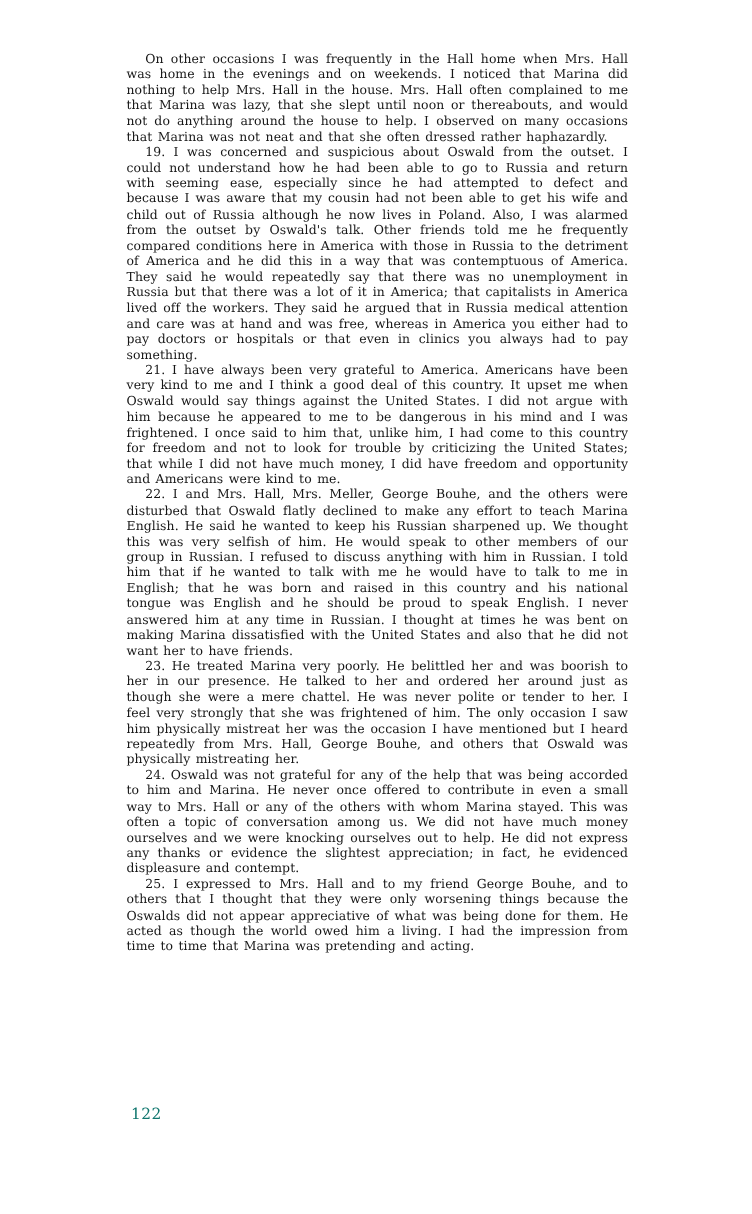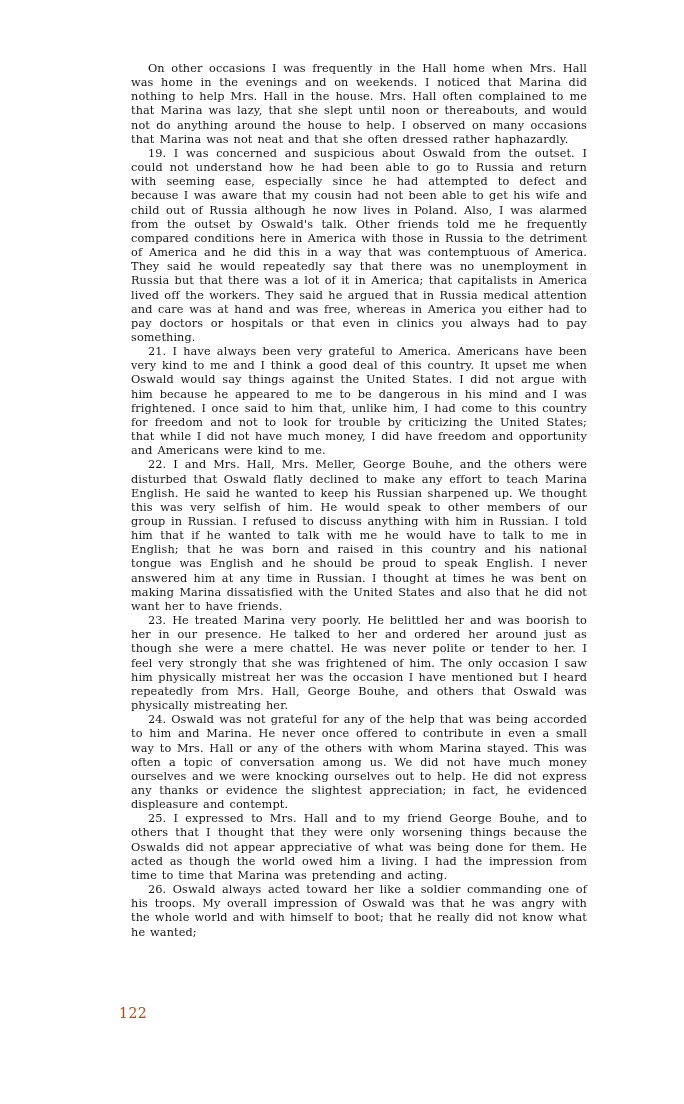--- a/index.html
+++ b/index.html
@@ -19,9 +19,8 @@
   .text-block {
     position: absolute;
     left: 115px;
-    top: 62px;
+    top: 47px;
     width: 456px;
-    margin-left: 16px;
   }
   .text-block p {
     margin: 0;

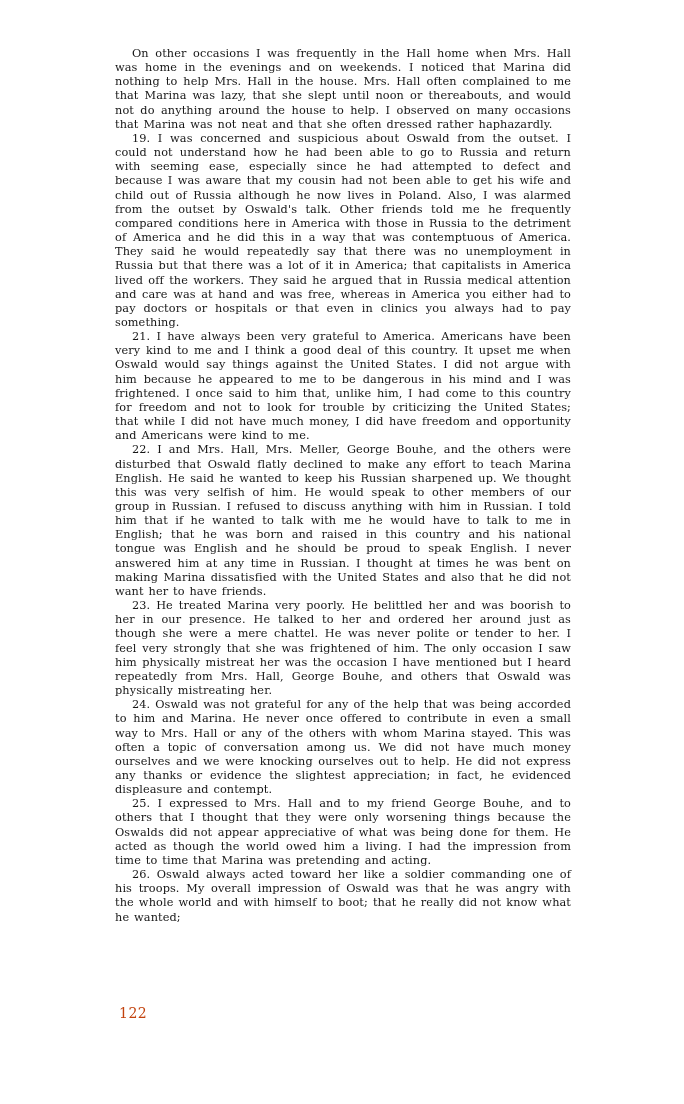--- a/index.html
+++ b/index.html
@@ -53,7 +53,6 @@
     <p>23. He treated Marina very poorly.  He belittled her and was boorish to her in our presence.  He talked to her and ordered her around just as though she were a mere chattel.  He was never polite or tender to her.  I feel very strongly that she was frightened of him.  The only occasion I saw him physically mistreat her was the occasion I have mentioned but I heard repeatedly from Mrs. Hall, George Bouhe, and others that Oswald was physically mistreating her.</p>
     <p>24. Oswald was not grateful for any of the help that was being accorded to him and Marina.  He never once offered to contribute in even a small way to Mrs. Hall or any of the others with whom Marina stayed.  This was often a topic of conversation among us.  We did not have much money ourselves and we were knocking ourselves out to help.  He did not express any thanks or evidence the slightest appreciation; in fact, he evidenced displeasure and contempt.</p>
     <p>25. I expressed to Mrs. Hall and to my friend George Bouhe, and to others that I thought that they were only worsening things because the Oswalds did not appear appreciative of what was being done for them.  He acted as though the world owed him a living.  I had the impression from time to time that Marina was pretending and acting.</p>
-    <p>26. Oswald always acted toward her like a soldier commanding one of his troops.  My overall impression of Oswald was that he was angry with the whole world and with himself to boot; that he really did not know what he wanted;</p>
   </div>
   <div class="page-number">122</div>
 </div>

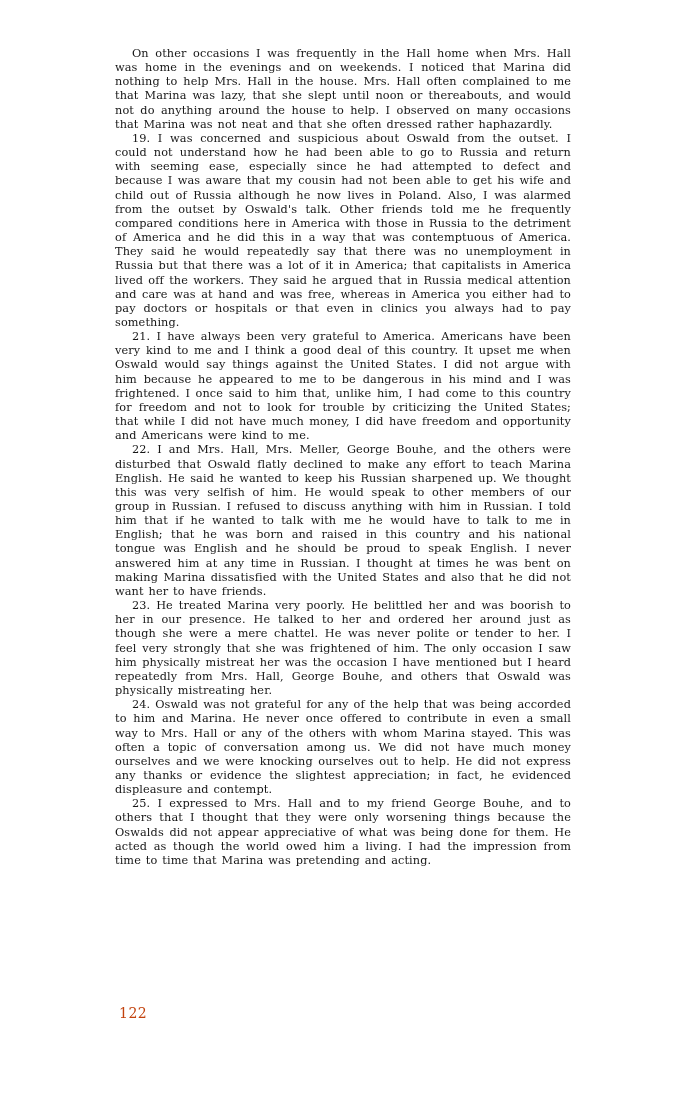--- a/index.html
+++ b/index.html
@@ -38,7 +38,7 @@
     top: 1005px;
     font-size: 14px;
     letter-spacing: 0.5px;
-    color: #c2410c;
+    color: #0f766e;
   }
 </style>
 </head>

